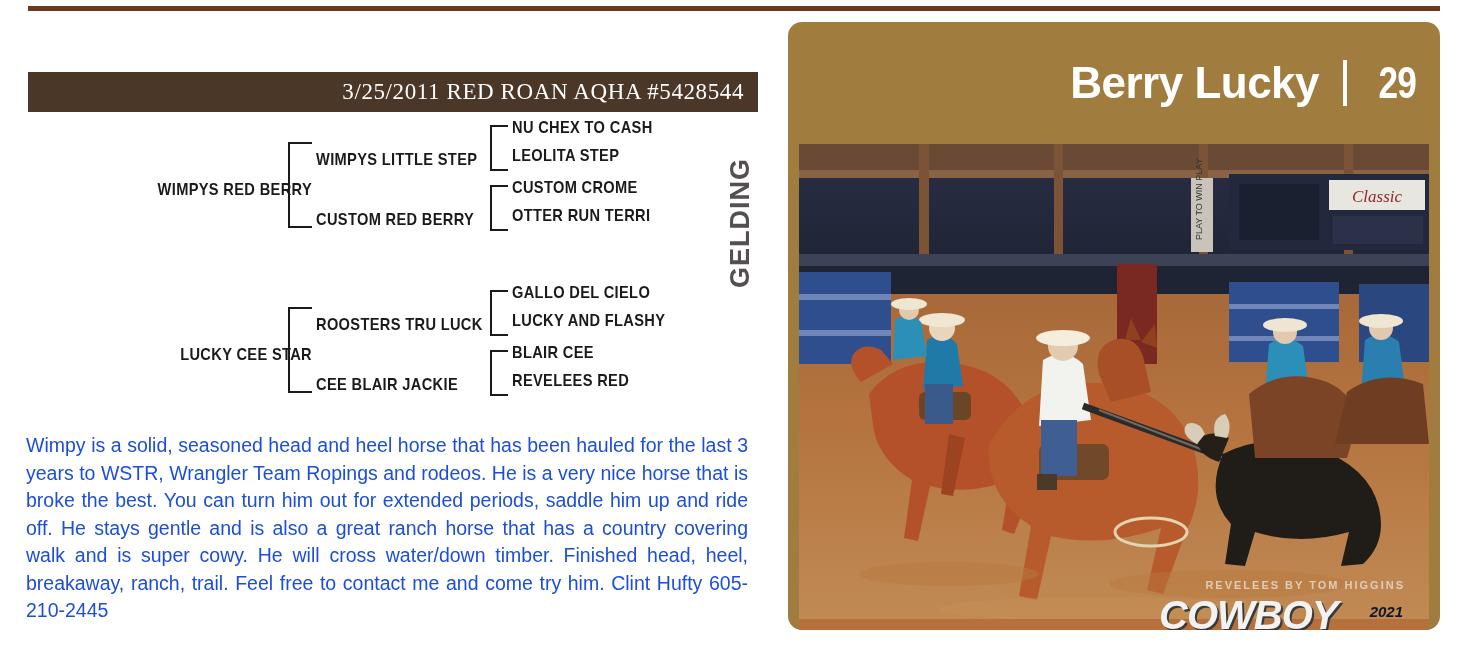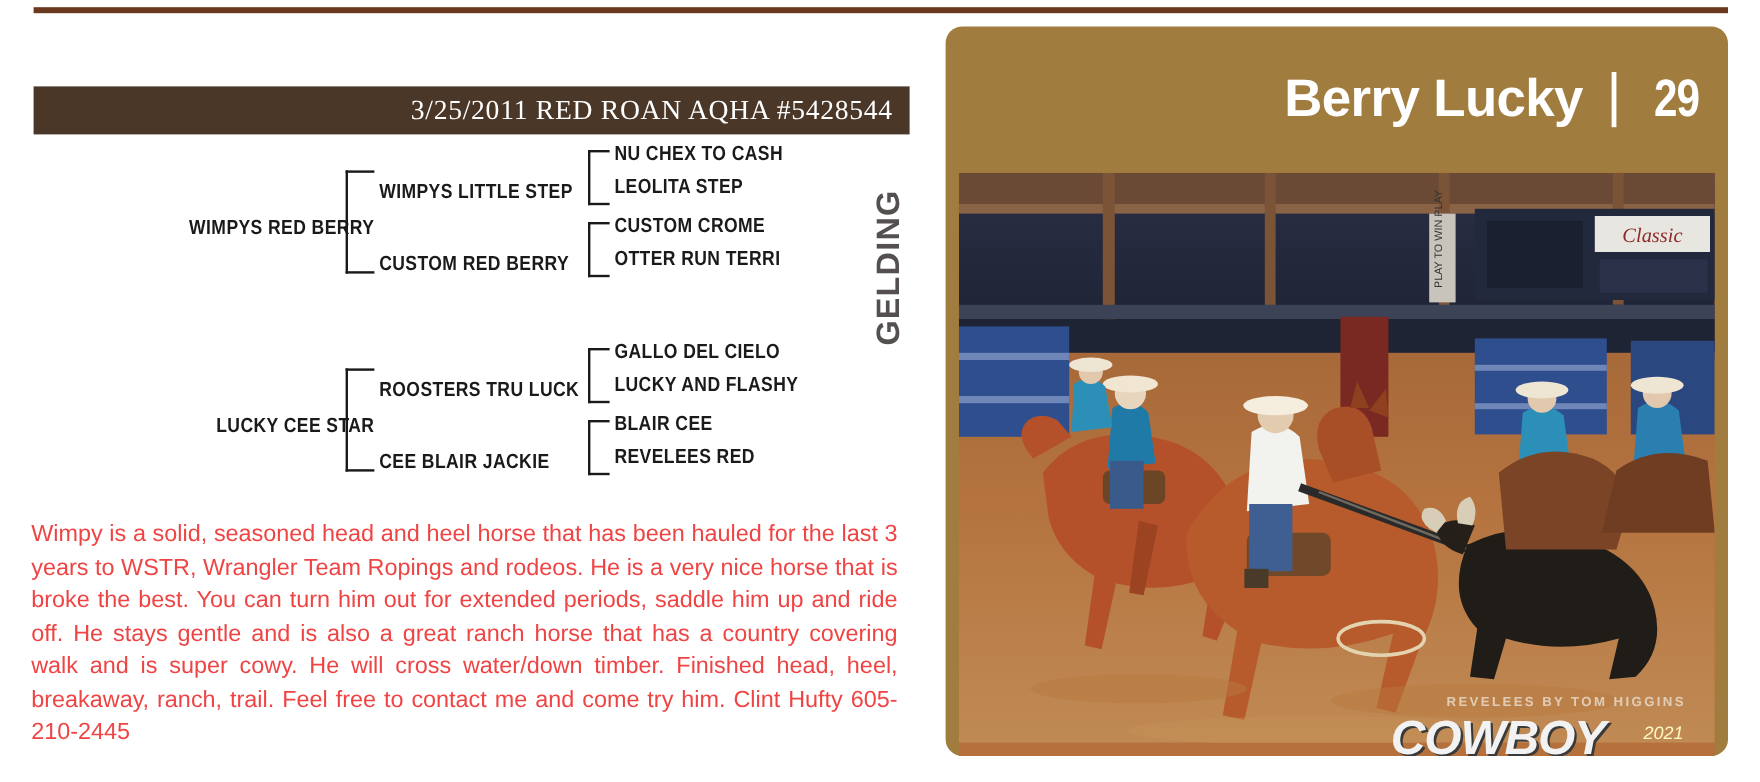--- a/index.html
+++ b/index.html
@@ -100,7 +100,7 @@
     font-family: "Liberation Sans", sans-serif;
     font-size: 19.5px;
     line-height: 27.5px;
-    color: #ef4444;
+    color: #1d4ed8;
     text-align: justify;
   }
   

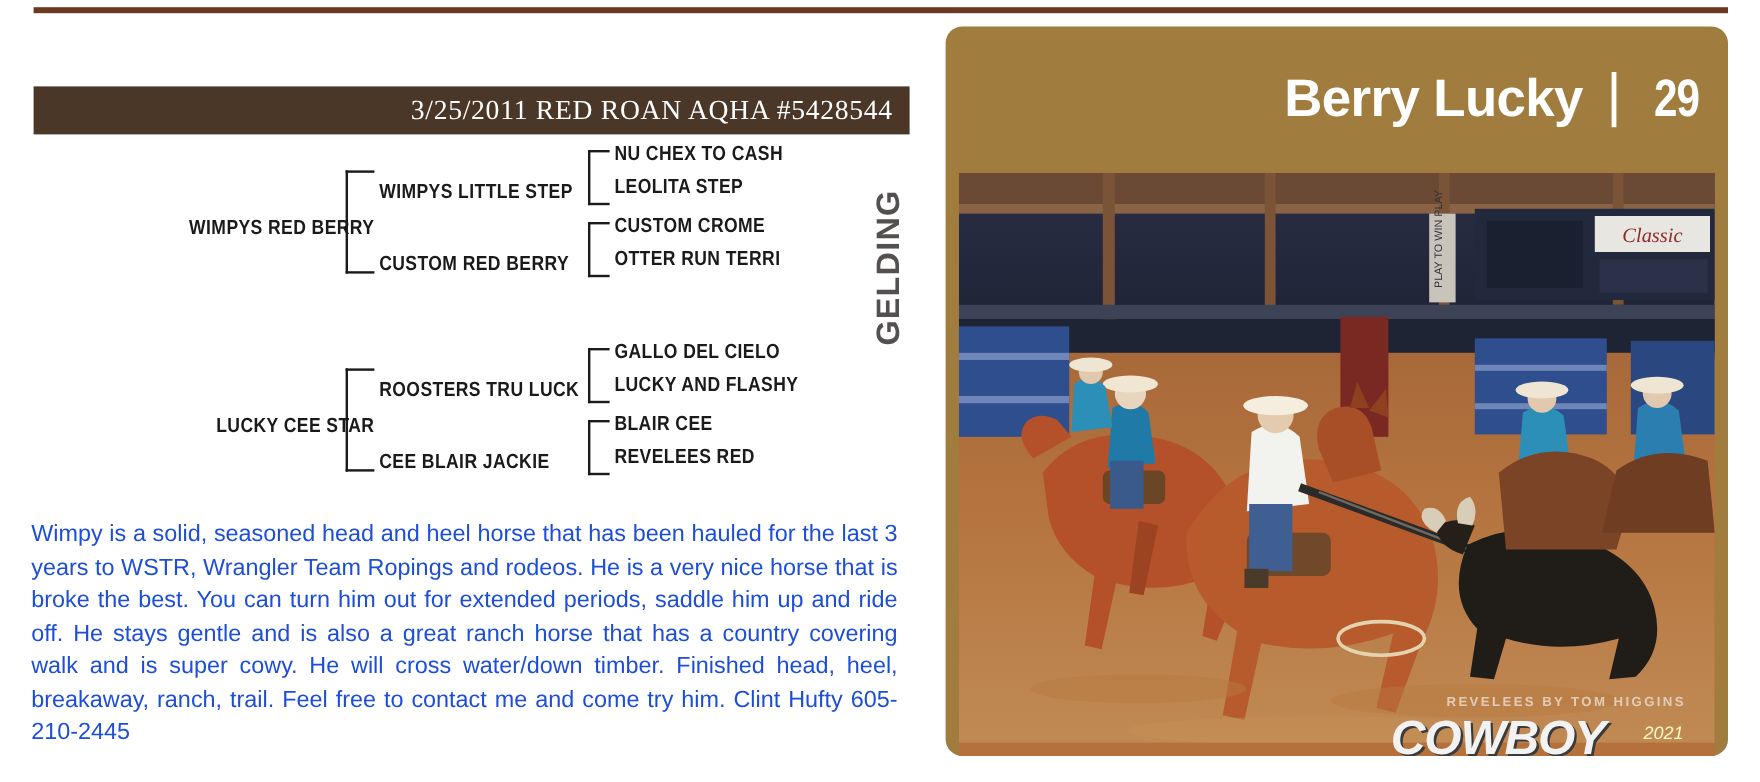--- a/index.html
+++ b/index.html
@@ -223,9 +223,9 @@
     position: absolute;
     right: 18px;
     top: 30px;
-    color: #fef9c3;
+    color: #0f172a;
     font-size: 15px;
-    font-weight: normal;
+    font-weight: bold;
     font-style: italic;
     font-family: "Liberation Sans", sans-serif;
   }

